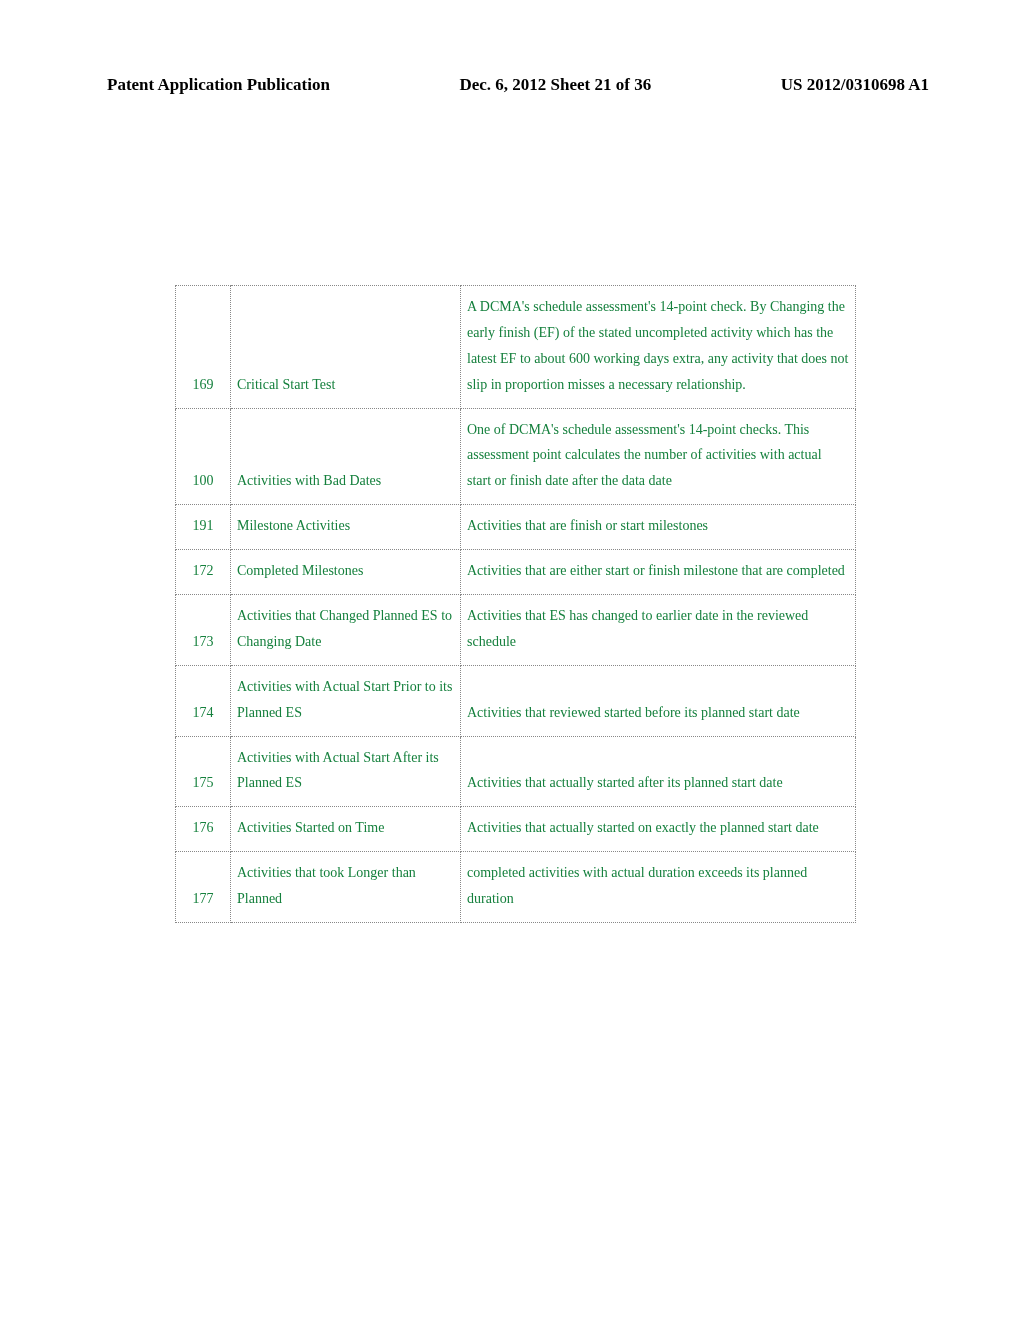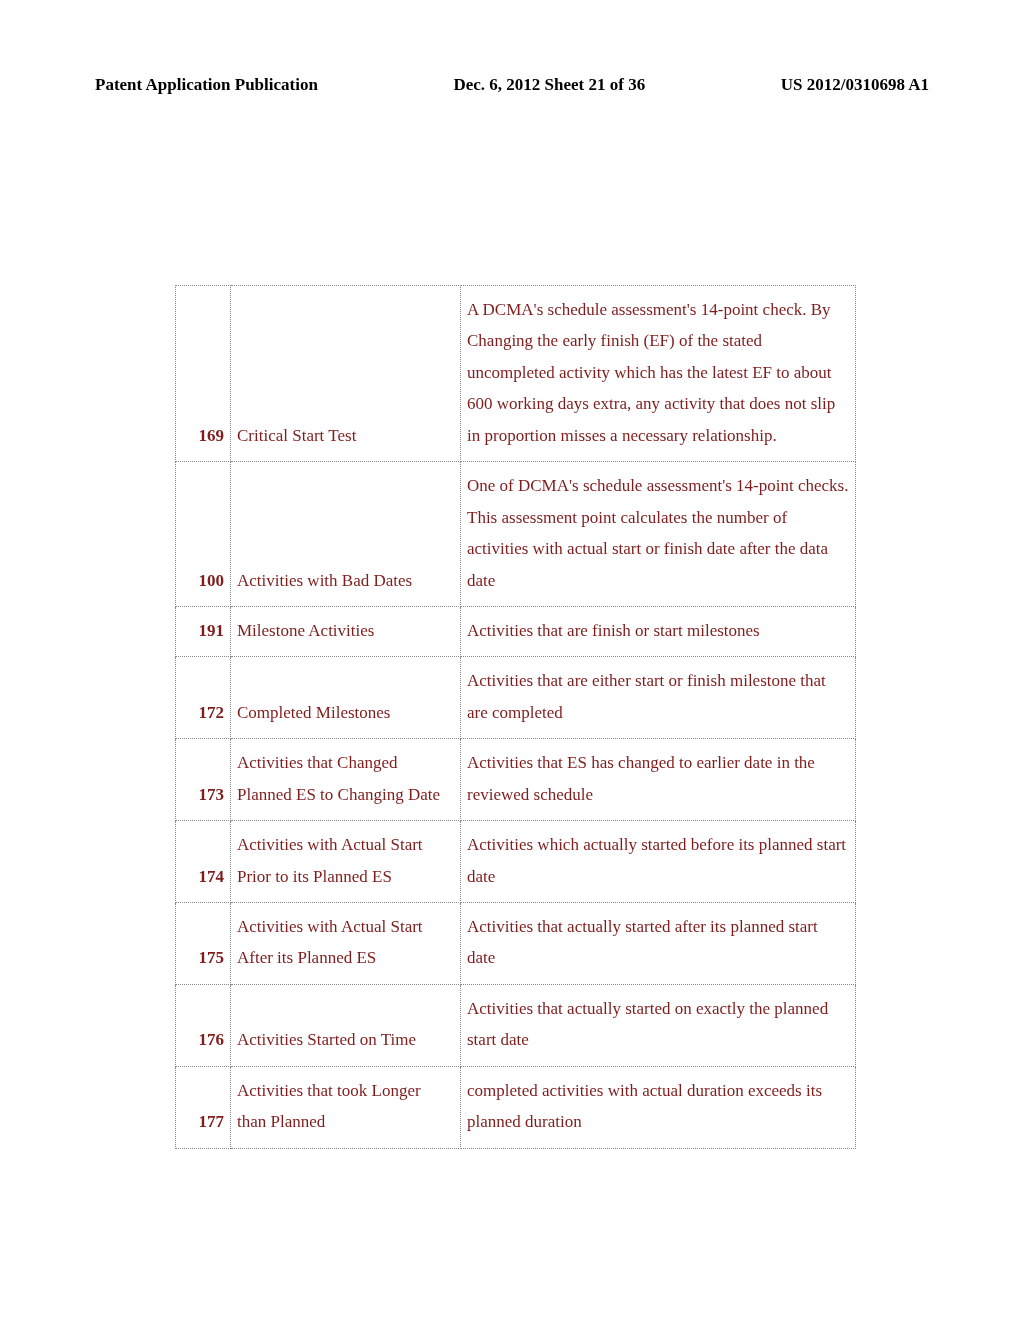--- a/index.html
+++ b/index.html
@@ -18,7 +18,7 @@
     .header {
       position: absolute;
       top: 75px;
-      left: 0;
+      left: 12px;
       right: 0;
       padding: 0 95px;
       font-size: 17px;

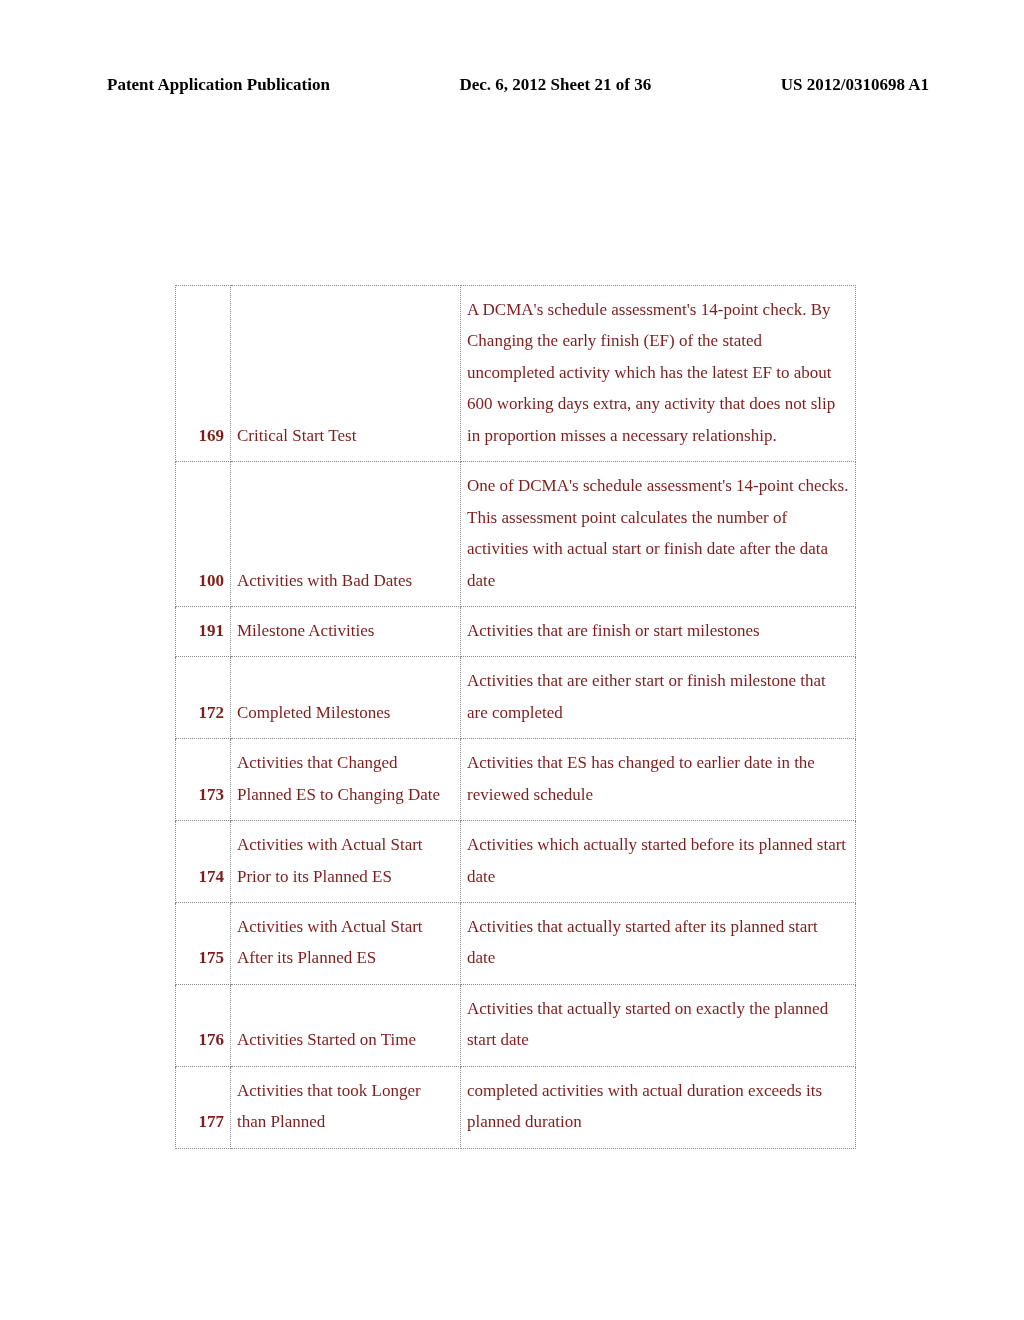--- a/index.html
+++ b/index.html
@@ -50,9 +50,9 @@
       border: 1px dotted #888888;
       padding: 8px 6px 10px 6px;
       vertical-align: bottom;
-      font-size: 17px;
+      font-size: 14px;
       line-height: 1.85;
-      color: #7f1d1d;
+      color: #15803d;
     }
     .col-num {
       width: 55px;

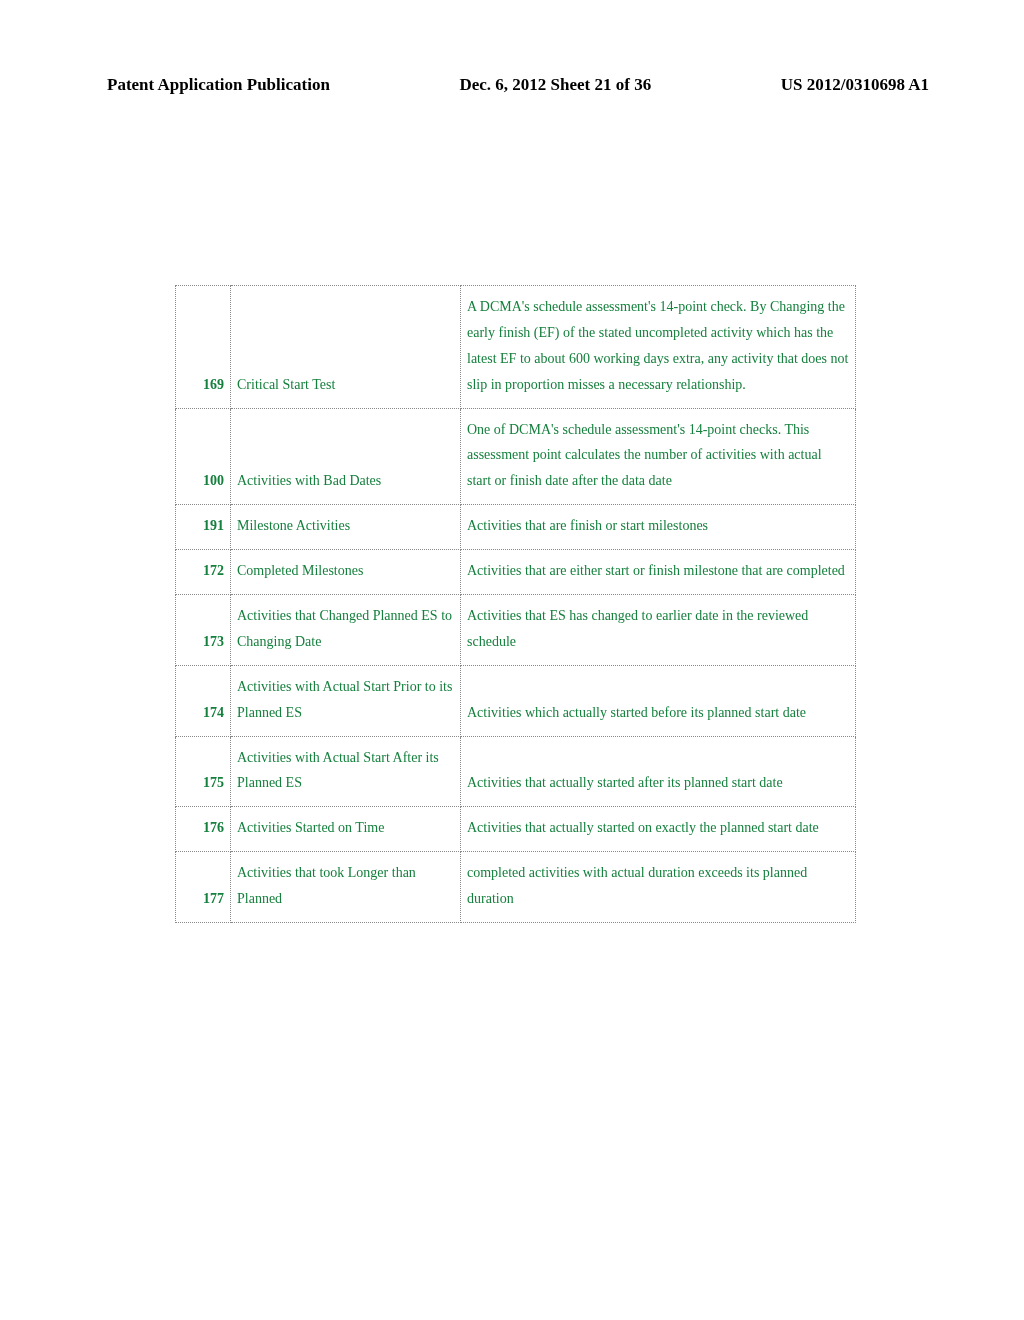--- a/index.html
+++ b/index.html
@@ -56,9 +56,8 @@
     }
     .col-num {
       width: 55px;
-      text-align: right;
+      text-align: center;
       vertical-align: bottom;
-      font-weight: bold;
     }
     .col-name {
       width: 230px;

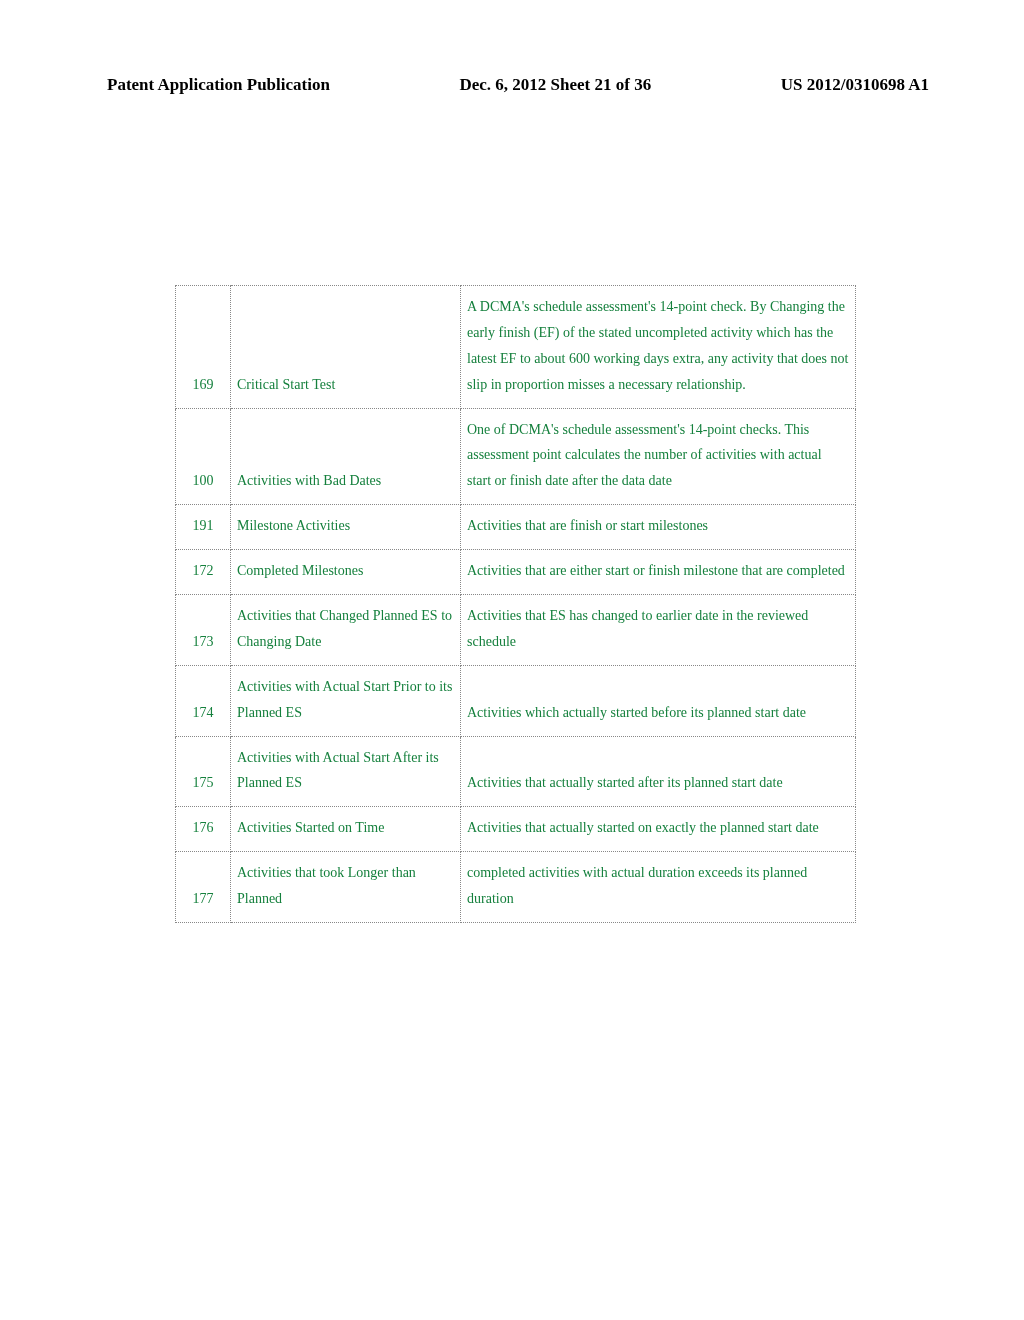--- a/index.html
+++ b/index.html
@@ -109,7 +109,7 @@
       <tr>
         <td class="col-num">174</td>
         <td class="col-name">Activities with Actual Start Prior to its Planned ES</td>
-        <td class="col-desc">Activities which actually started before its planned start date</td>
+        <td class="col-desc">Activities that reviewed started before its planned start date</td>
       </tr>
       <tr>
         <td class="col-num">175</td>

